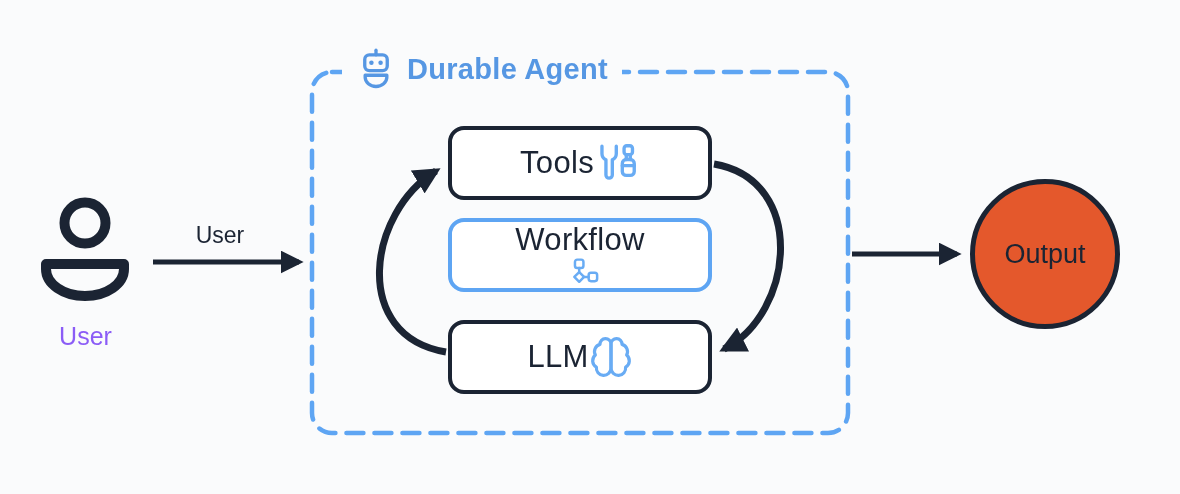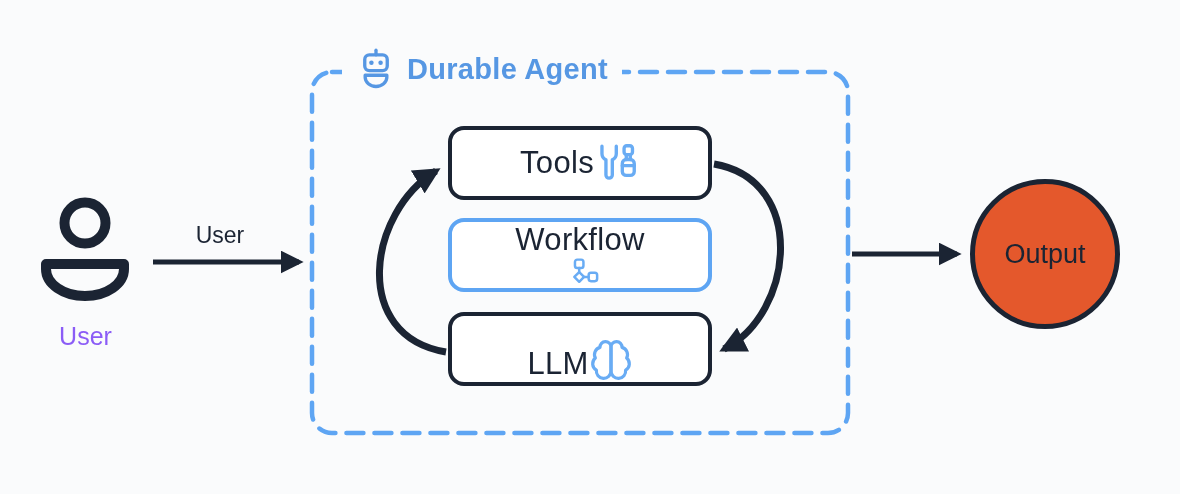--- a/index.html
+++ b/index.html
@@ -23,7 +23,7 @@
   .node .lbl{font-size:31px;font-weight:500;color:#1b2433;letter-spacing:.3px;}
   .node.tools{top:126px;}
   .node.workflow{top:218px;border-color:#5ea5f3;flex-direction:column;}
-  .node.llm{top:312px;align-items:flex-end;}
+  .node.llm{top:320px;}
 
   .output-circle{position:absolute;left:970px;top:179px;width:150px;height:150px;
                  box-sizing:border-box;background:#e4582c;border:5px solid #1b2433;

